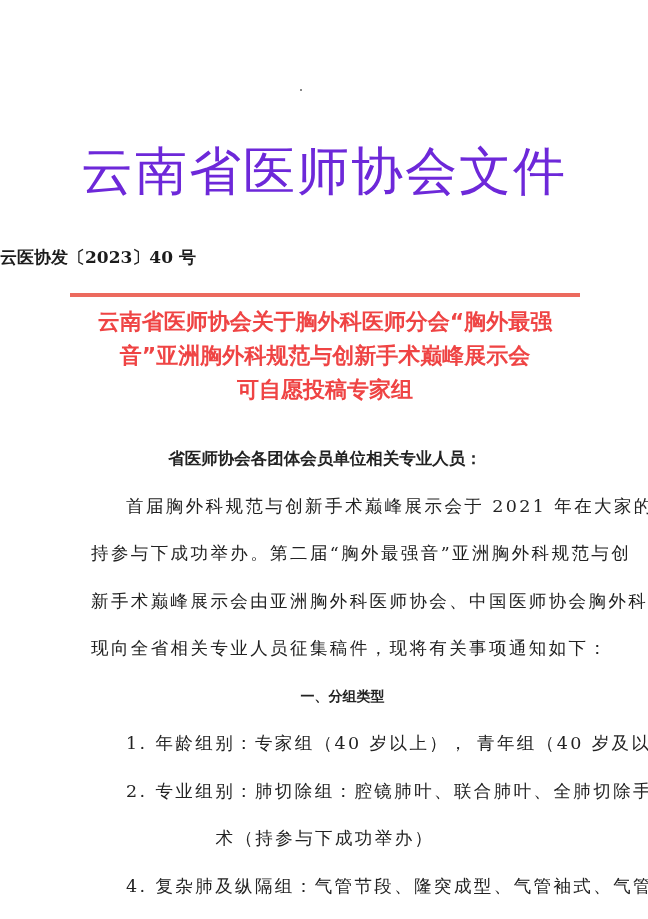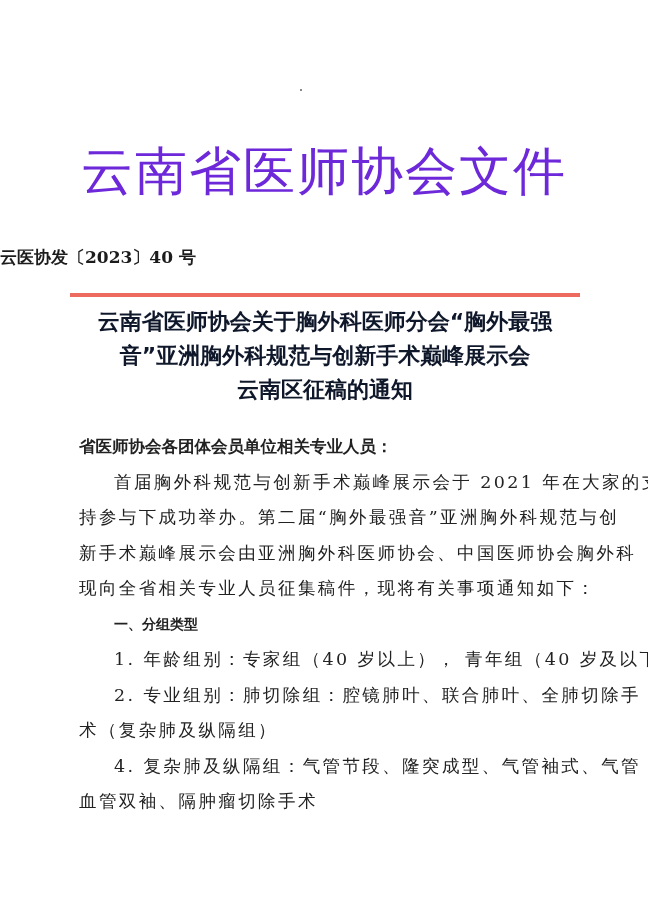--- a/index.html
+++ b/index.html
@@ -8,7 +8,7 @@
   .masthead { position: absolute; left: 0; top: 128px; width: 648px; text-align: center; font-family: "DejaVu Serif", serif; font-size: 52px; letter-spacing: 2px; color: #6d28d9; line-height: 86px; white-space: nowrap; }
   .docnum { position: absolute; left: 0; top: 246px; width: 648px; text-align: left; font-size: 17px; font-weight: bold; color: #1c1c1c; }
   .rule { position: absolute; left: 70px; top: 293px; width: 510px; height: 4px; background: #ec6a5e; }
-  .title { position: absolute; left: 40px; top: 305px; width: 570px; text-align: center; font-family: "DejaVu Sans", sans-serif; font-weight: bold; font-size: 22px; line-height: 34px; color: #0f172a; }
+  .title { position: absolute; left: 40px; top: 305px; width: 570px; text-align: center; font-family: "DejaVu Sans", sans-serif; font-weight: bold; font-size: 22px; line-height: 34px; color: #ef4444; }
   .title div { white-space: nowrap; }
   .body { position: absolute; left: 75px; top: 427px; width: 500px; font-size: 17.5px; line-height: 31.5px; color: #222; }
   .body p { margin: 4px; white-space: nowrap; }

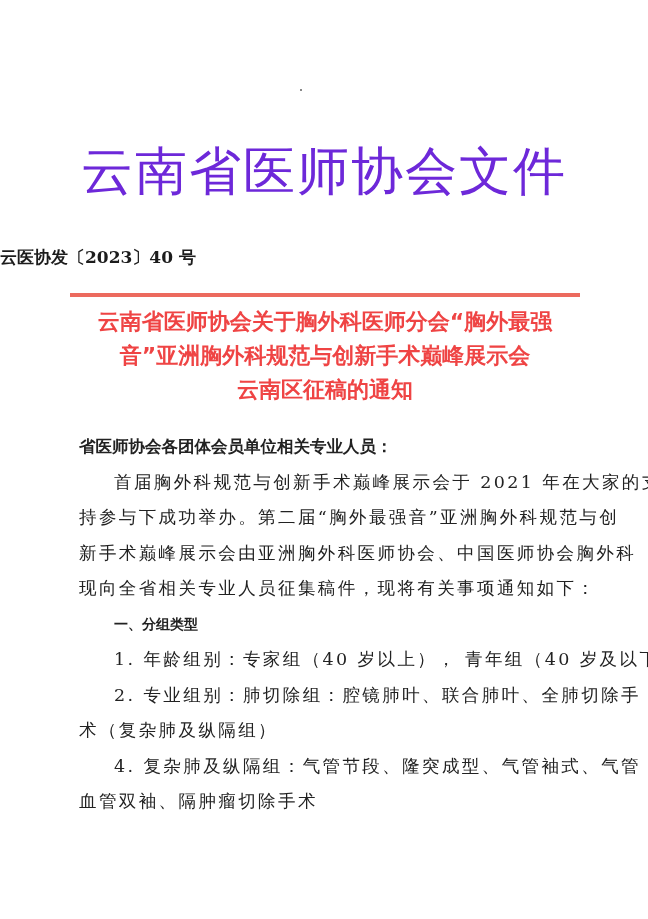--- a/index.html
+++ b/index.html
@@ -31,7 +31,7 @@
 <div class="title">
   <div>云南省医师协会关于胸外科医师分会“胸外最强</div>
   <div>音”亚洲胸外科规范与创新手术巅峰展示会</div>
-  <div>云南区征稿的通知</div>
+  <div>可自愿投稿专家组</div>
 </div>
 
 <div class="body">

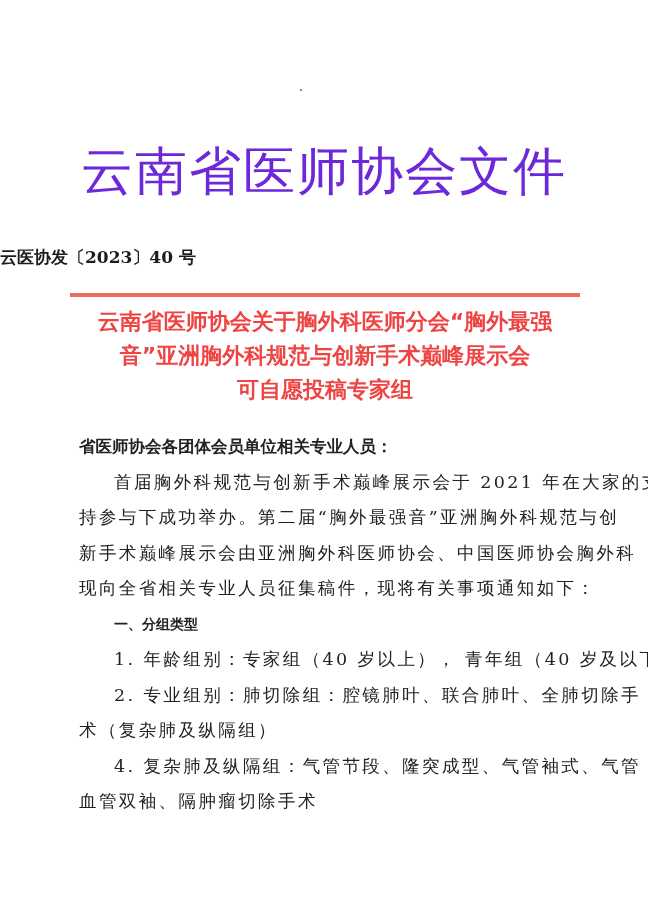--- a/index.html
+++ b/index.html
@@ -11,7 +11,7 @@
   .title { position: absolute; left: 40px; top: 305px; width: 570px; text-align: center; font-family: "DejaVu Sans", sans-serif; font-weight: bold; font-size: 22px; line-height: 34px; color: #ef4444; }
   .title div { white-space: nowrap; }
   .body { position: absolute; left: 75px; top: 427px; width: 500px; font-size: 17.5px; line-height: 31.5px; color: #222; }
-  .body p { margin: 4px; white-space: nowrap; }
+  .body p { margin: 16px; white-space: nowrap; text-align: center; }
   .salutation { font-family: "DejaVu Sans", sans-serif; font-weight: bold; font-size: 16.5px; }
   .indent { padding-left: 35px; }
   .section-head { font-family: "DejaVu Sans", sans-serif; font-weight: bold; font-size: 14px; padding-left: 35px; }

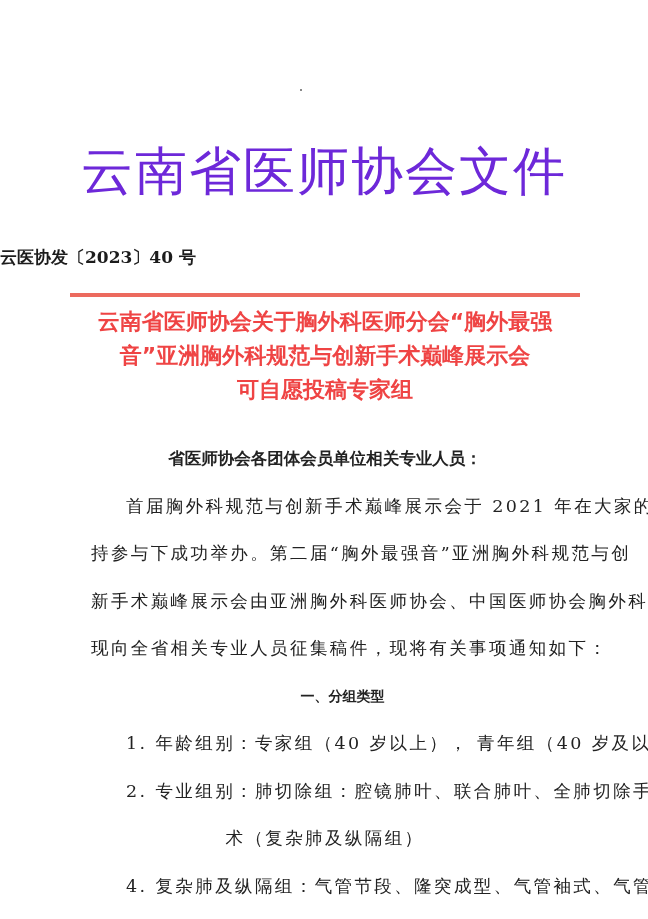--- a/index.html
+++ b/index.html
@@ -43,7 +43,7 @@
   <p class="section-head">一、分组类型</p>
   <p class="indent spaced">1. 年龄组别：专家组（40 岁以上），  青年组（40 岁及以下，</p>
   <p class="indent spaced">2. 专业组别：肺切除组：腔镜肺叶、联合肺叶、全肺切除手</p>
-  <p class="spaced">术（复杂肺及纵隔组）</p>
+  <p class="spaced">术（持参与下成功举办）</p>
   <p class="indent spaced">4. 复杂肺及纵隔组：气管节段、隆突成型、气管袖式、气管</p>
   <p class="spaced">血管双袖、隔肿瘤切除手术</p>
 </div>

